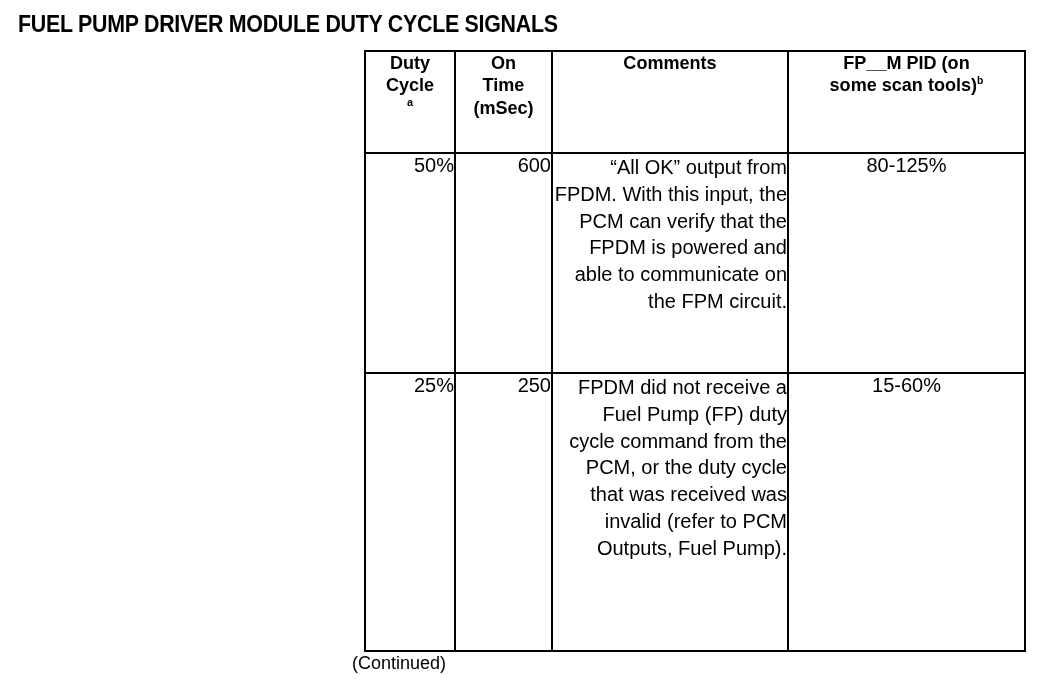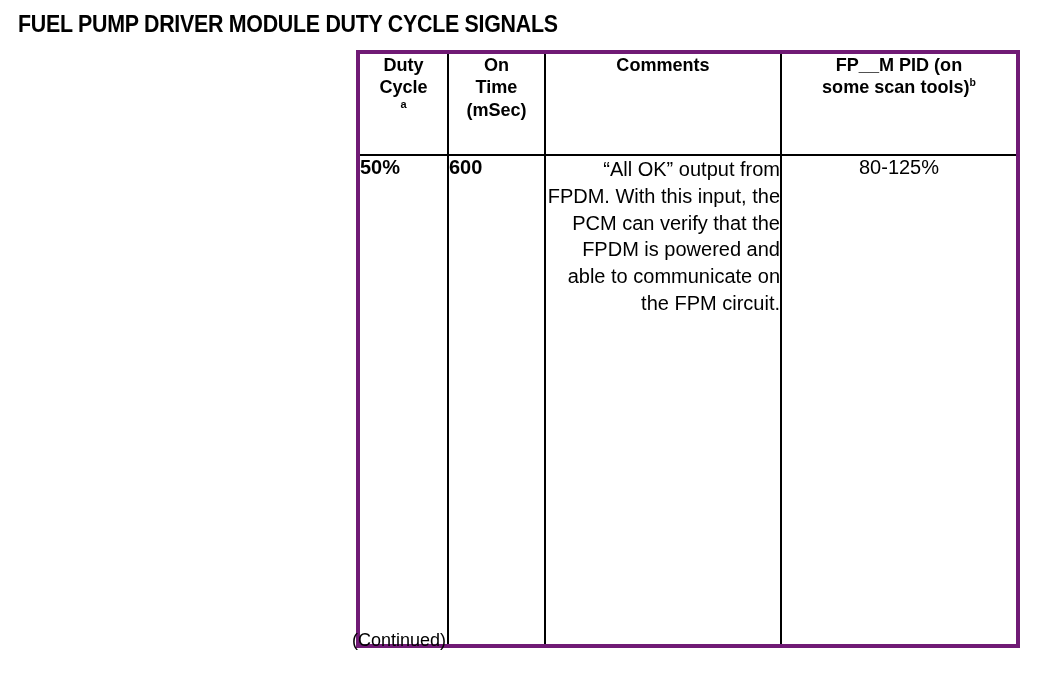--- a/index.html
+++ b/index.html
@@ -33,13 +33,13 @@
   
   #signals-table {
     position: absolute;
-    left: 356px;
+    left: 364px;
     top: 50px;
     width: 660px;
     height: 598px;
     border-collapse: collapse;
     table-layout: fixed;
-    border: 4px solid #701a75;
+    border: 2px solid #701a75;
   }
   #signals-table td,
   #signals-table th {

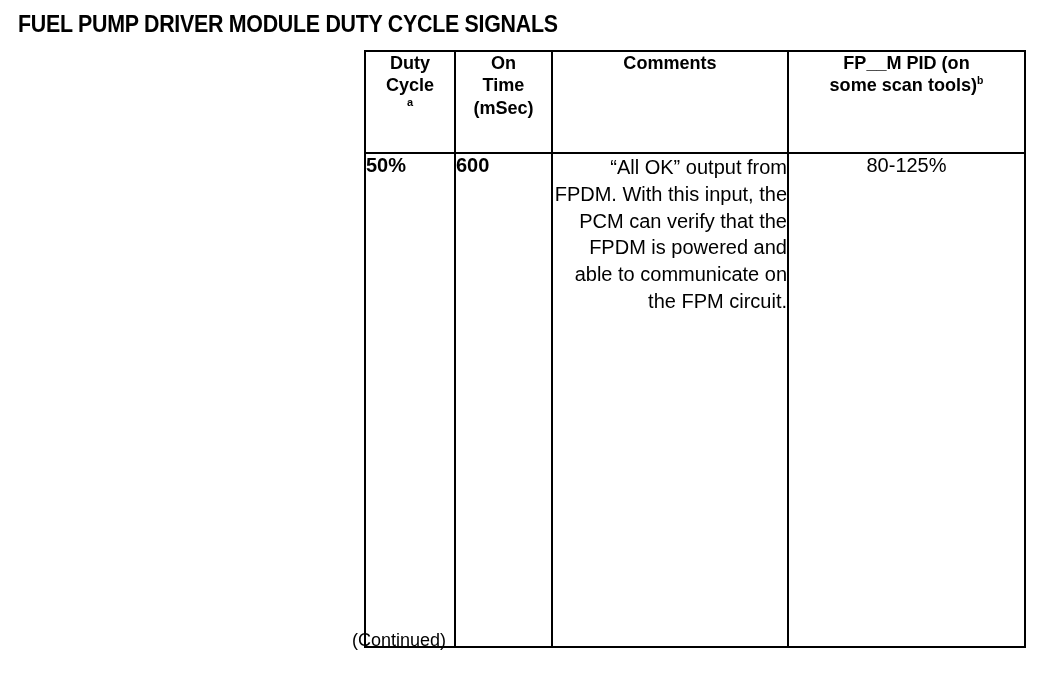--- a/index.html
+++ b/index.html
@@ -86,9 +86,9 @@
 
   
   .cell-num {
-    text-align: left;
+    text-align: right;
     font-size: 20px;
-    font-weight: bold;
+    font-weight: normal;
     padding-top: 10px;
   }
   .cell-pid {

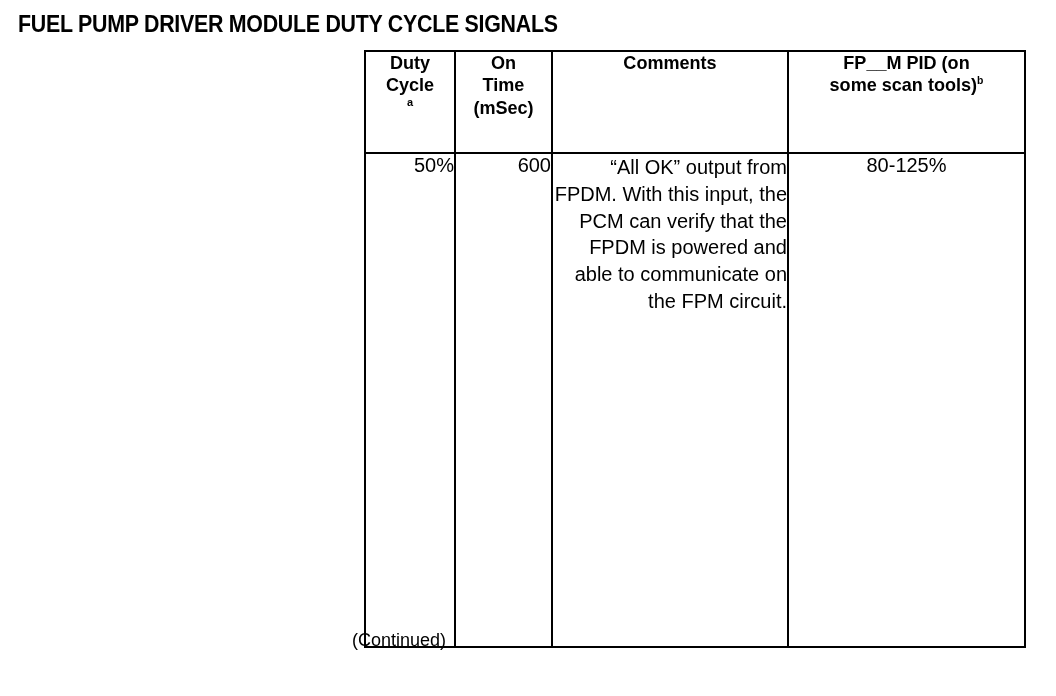--- a/index.html
+++ b/index.html
@@ -166,6 +166,14 @@
       </td>
       <td class="cell-pid">80-125%</td>
     </tr>
+    <tr class="row-2">
+      <td class="cell-num">25%</td>
+      <td class="cell-num">250</td>
+      <td class="cell-comment">
+        <span class="ctext">FPDM did not receive a Fuel Pump (FP) duty cycle command from the PCM, or the duty cycle that was received was invalid (refer to PCM Outputs, Fuel Pump).</span>
+      </td>
+      <td class="cell-pid">15-60%</td>
+    </tr>
   </tbody>
 </table>
 

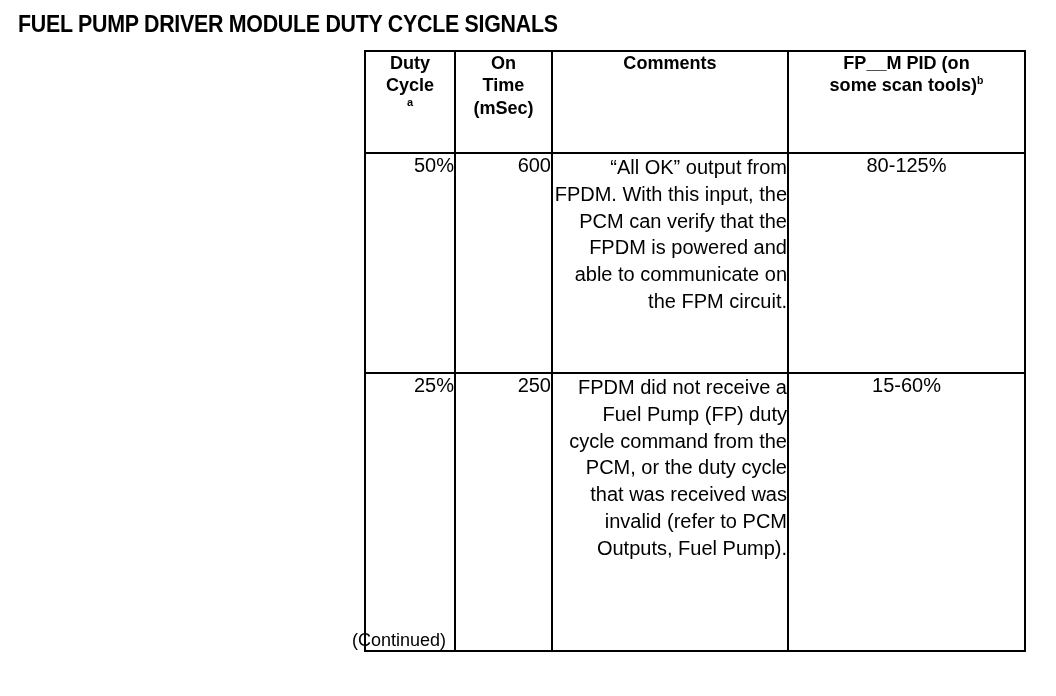--- a/index.html
+++ b/index.html
@@ -117,7 +117,7 @@
   #continued {
     position: absolute;
     left: 352px;
-    top: 631px;
+    top: 654px;
     font-size: 18px;
     font-weight: normal;
     line-height: 1.1;

